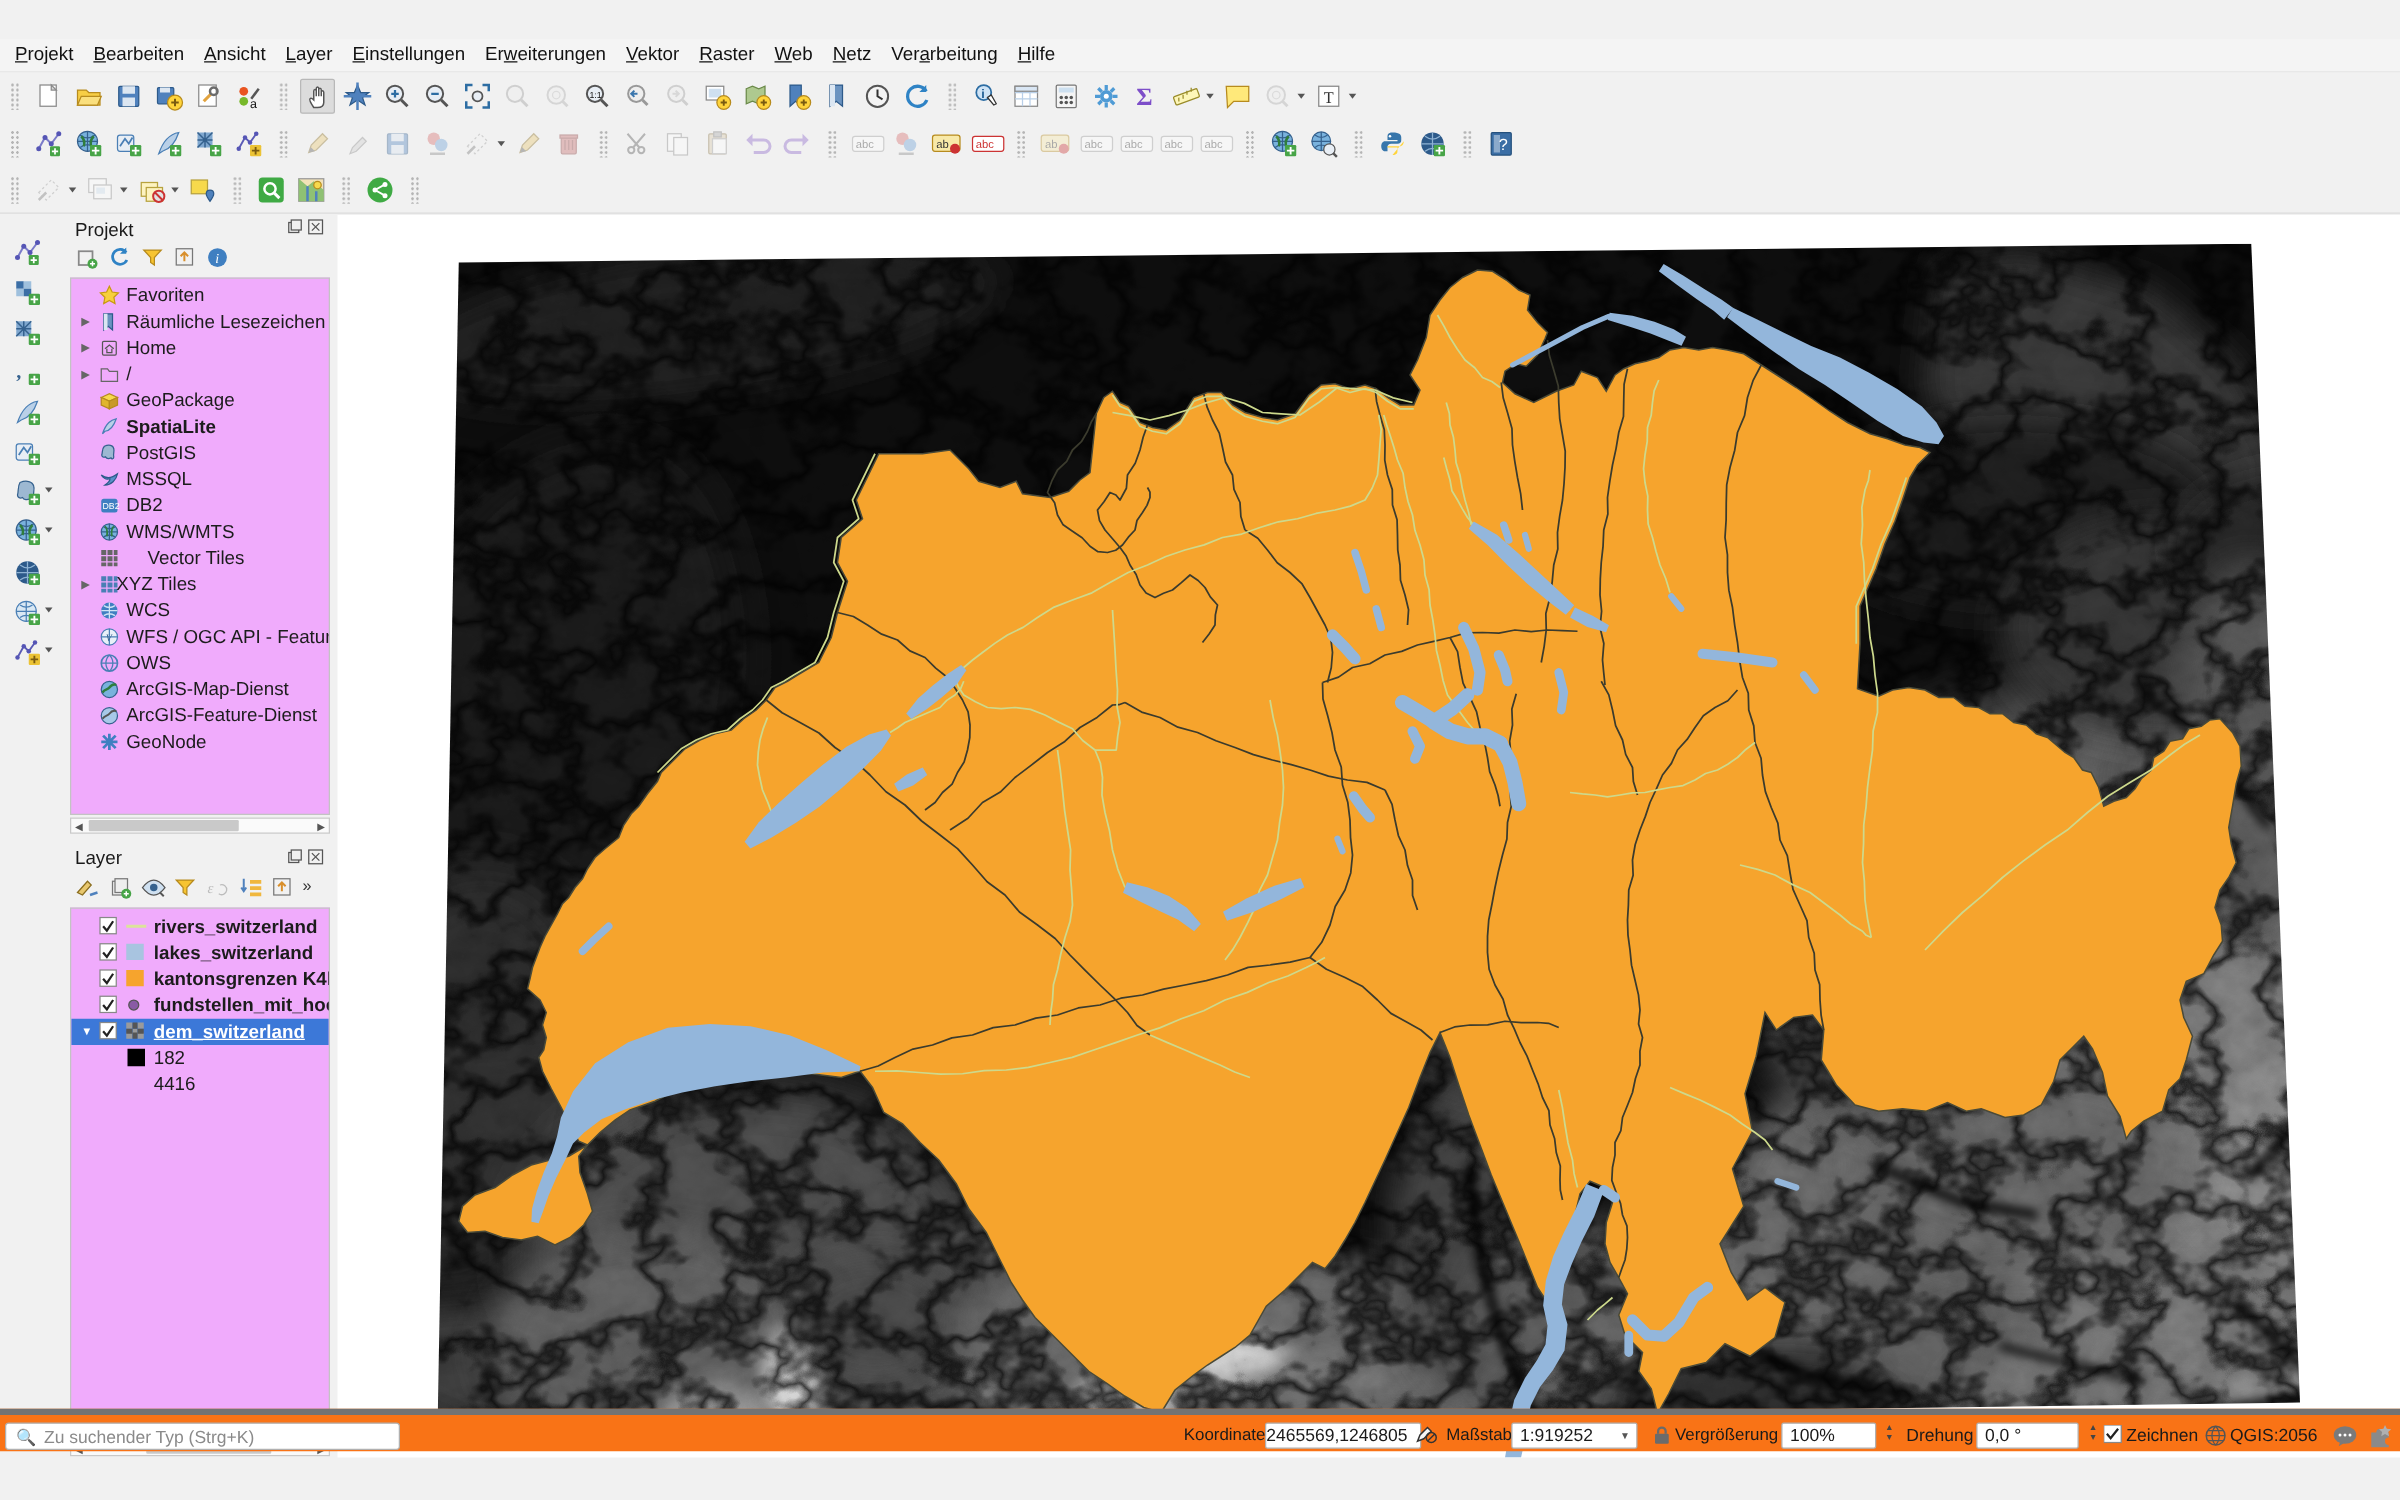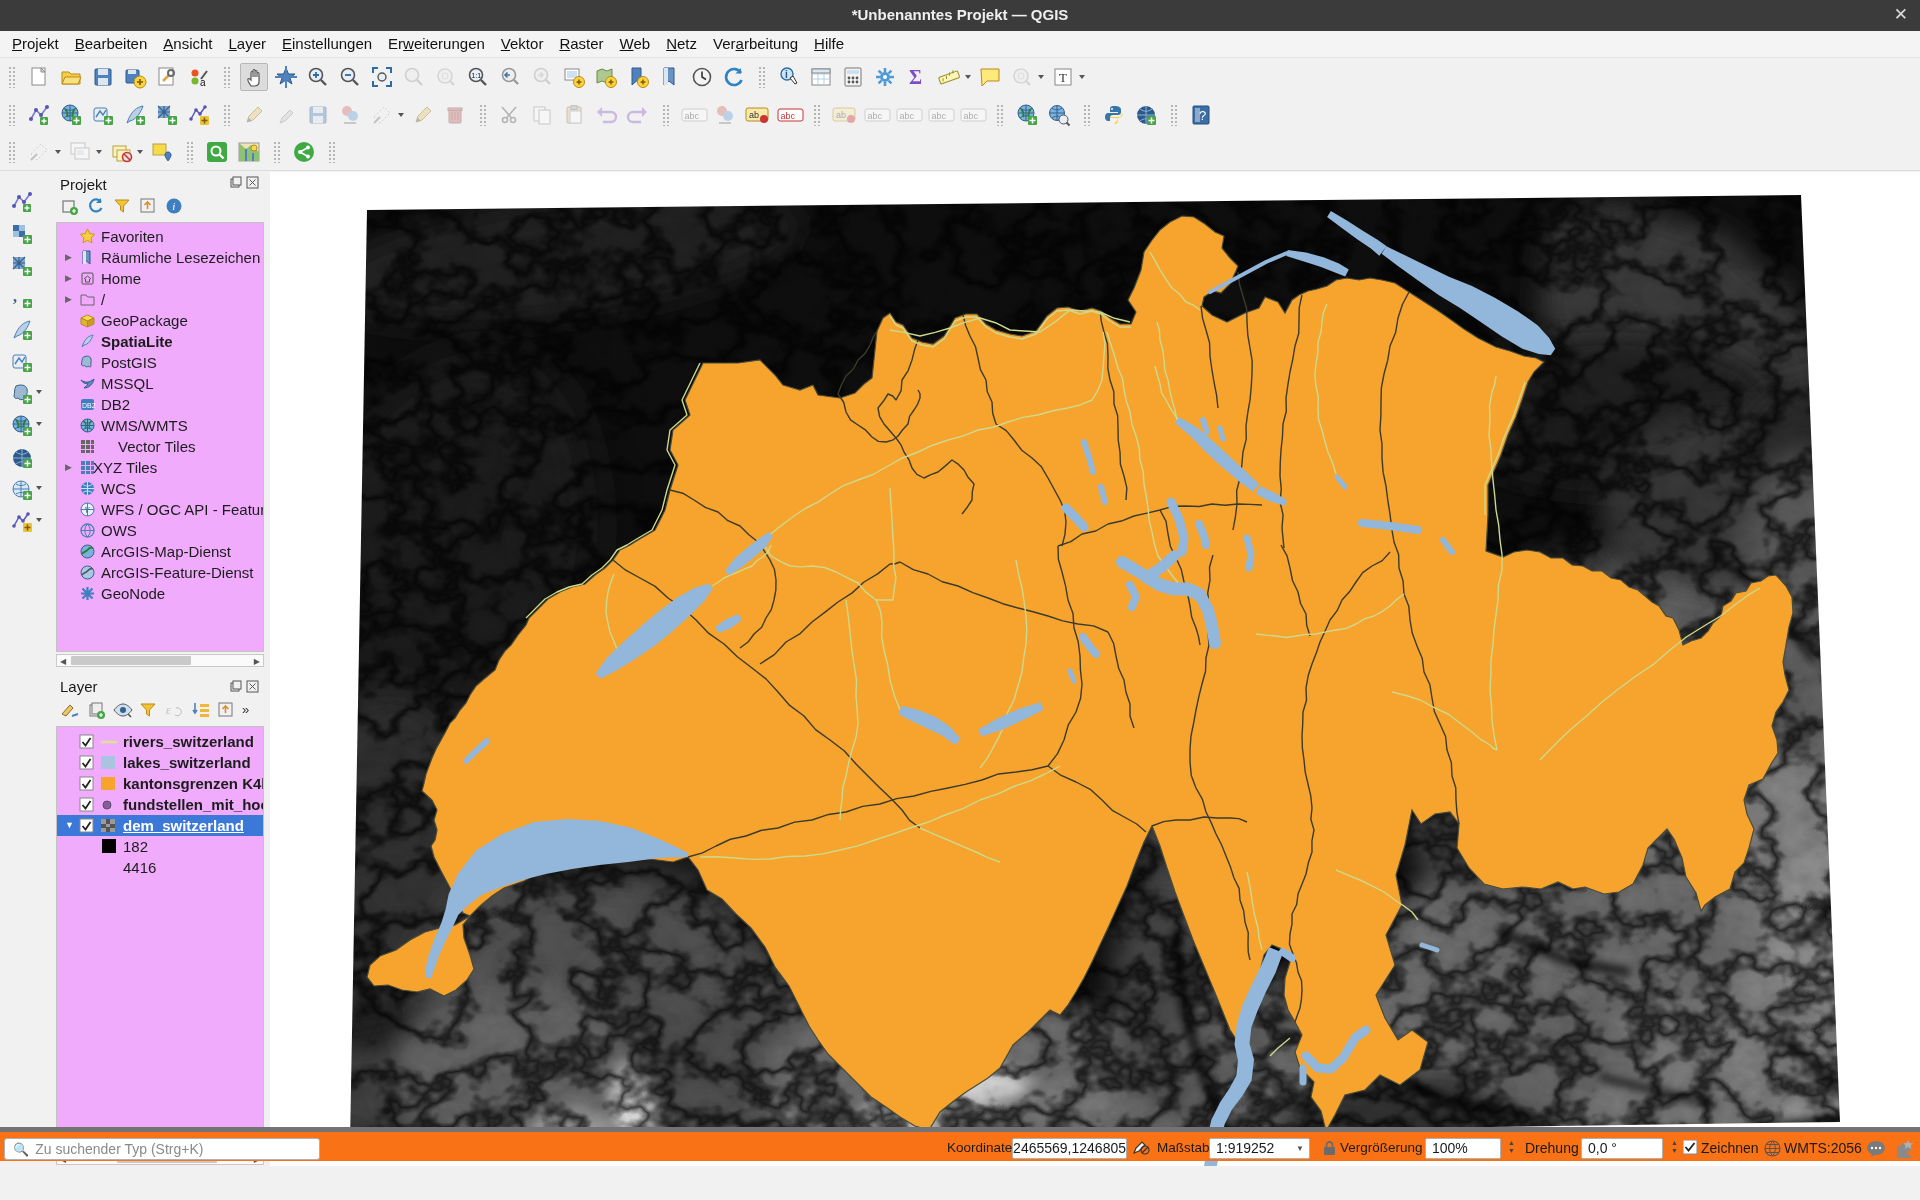--- a/index.html
+++ b/index.html
@@ -40,7 +40,6 @@
 
 </style></head><body>
 <div id="app">
-<div id="title">*Unbenanntes Projekt — QGIS<span class="x">✕</span></div>
 <div id="menub"><span><u>P</u>rojekt</span><span><u>B</u>earbeiten</span><span><u>A</u>nsicht</span><span><u>L</u>ayer</span><span><u>E</u>instellungen</span><span>Er<u>w</u>eiterungen</span><span><u>V</u>ektor</span><span><u>R</u>aster</span><span><u>W</u>eb</span><span><u>N</u>etz</span><span>Ver<u>a</u>rbeitung</span><span><u>H</u>ilfe</span></div>
 <div class="tbrow" style="top:58px"><span class="hnd"></span><span class="ic "><svg width="24" height="24" viewBox="0 0 24 24" style="">
           <rect x="5" y="3" width="13" height="17" fill="#fff" stroke="#8a8a8a"></rect>

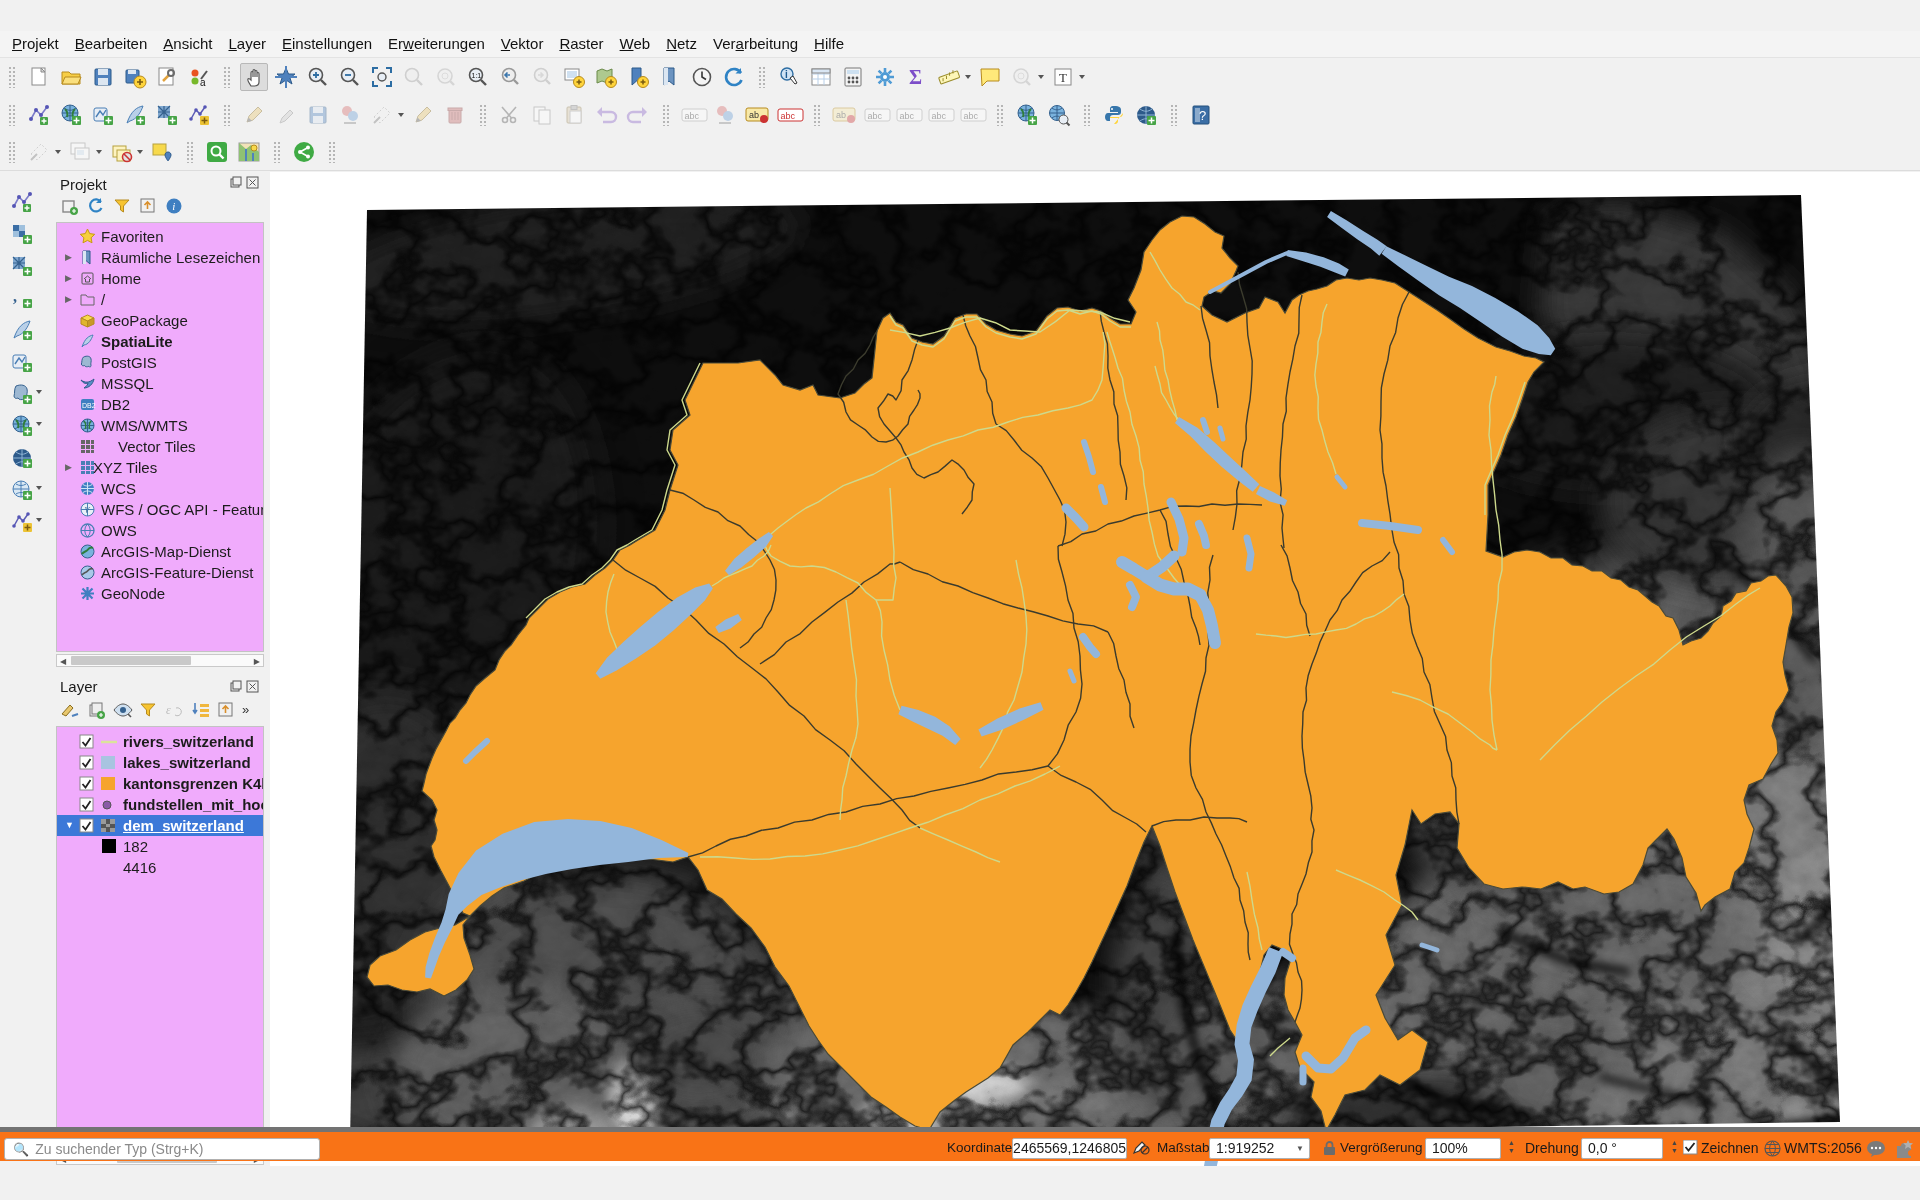--- a/index.html
+++ b/index.html
@@ -881,7 +881,7 @@
 <div id="status">
 <div class="sbox" style="left:4px;top:6px;width:316px;height:22px;border-radius:3px;color:#8a8a8a;line-height:20px"><span style="margin-left:8px;font-size:13px">🔍</span><span style="margin-left:6px">Zu suchender Typ (Strg+K)</span></div>
 <span class="slab" style="left:947px;font-size:13.5px">Koordinate</span>
-<div class="sbox" style="left:1012px;top:6px;width:115px;height:21px;text-align:right;line-height:19px">2465569,1246805</div>
+<div class="sbox" style="left:1012px;top:6px;width:125px;height:21px;text-align:left;line-height:19px">2465569,1246805</div>
 <span class="slab" style="left:1132px;top:8px"><svg width="18" height="16" viewBox="0 0 18 16" style="">
           <path d="M2 13l2-5 6-6 3 3-6 6-5 2z" fill="#f5f5f5" stroke="#333" stroke-width="1.2"></path>
           <circle cx="13" cy="10" r="4" fill="none" stroke="#333" stroke-width="1.2"></circle>

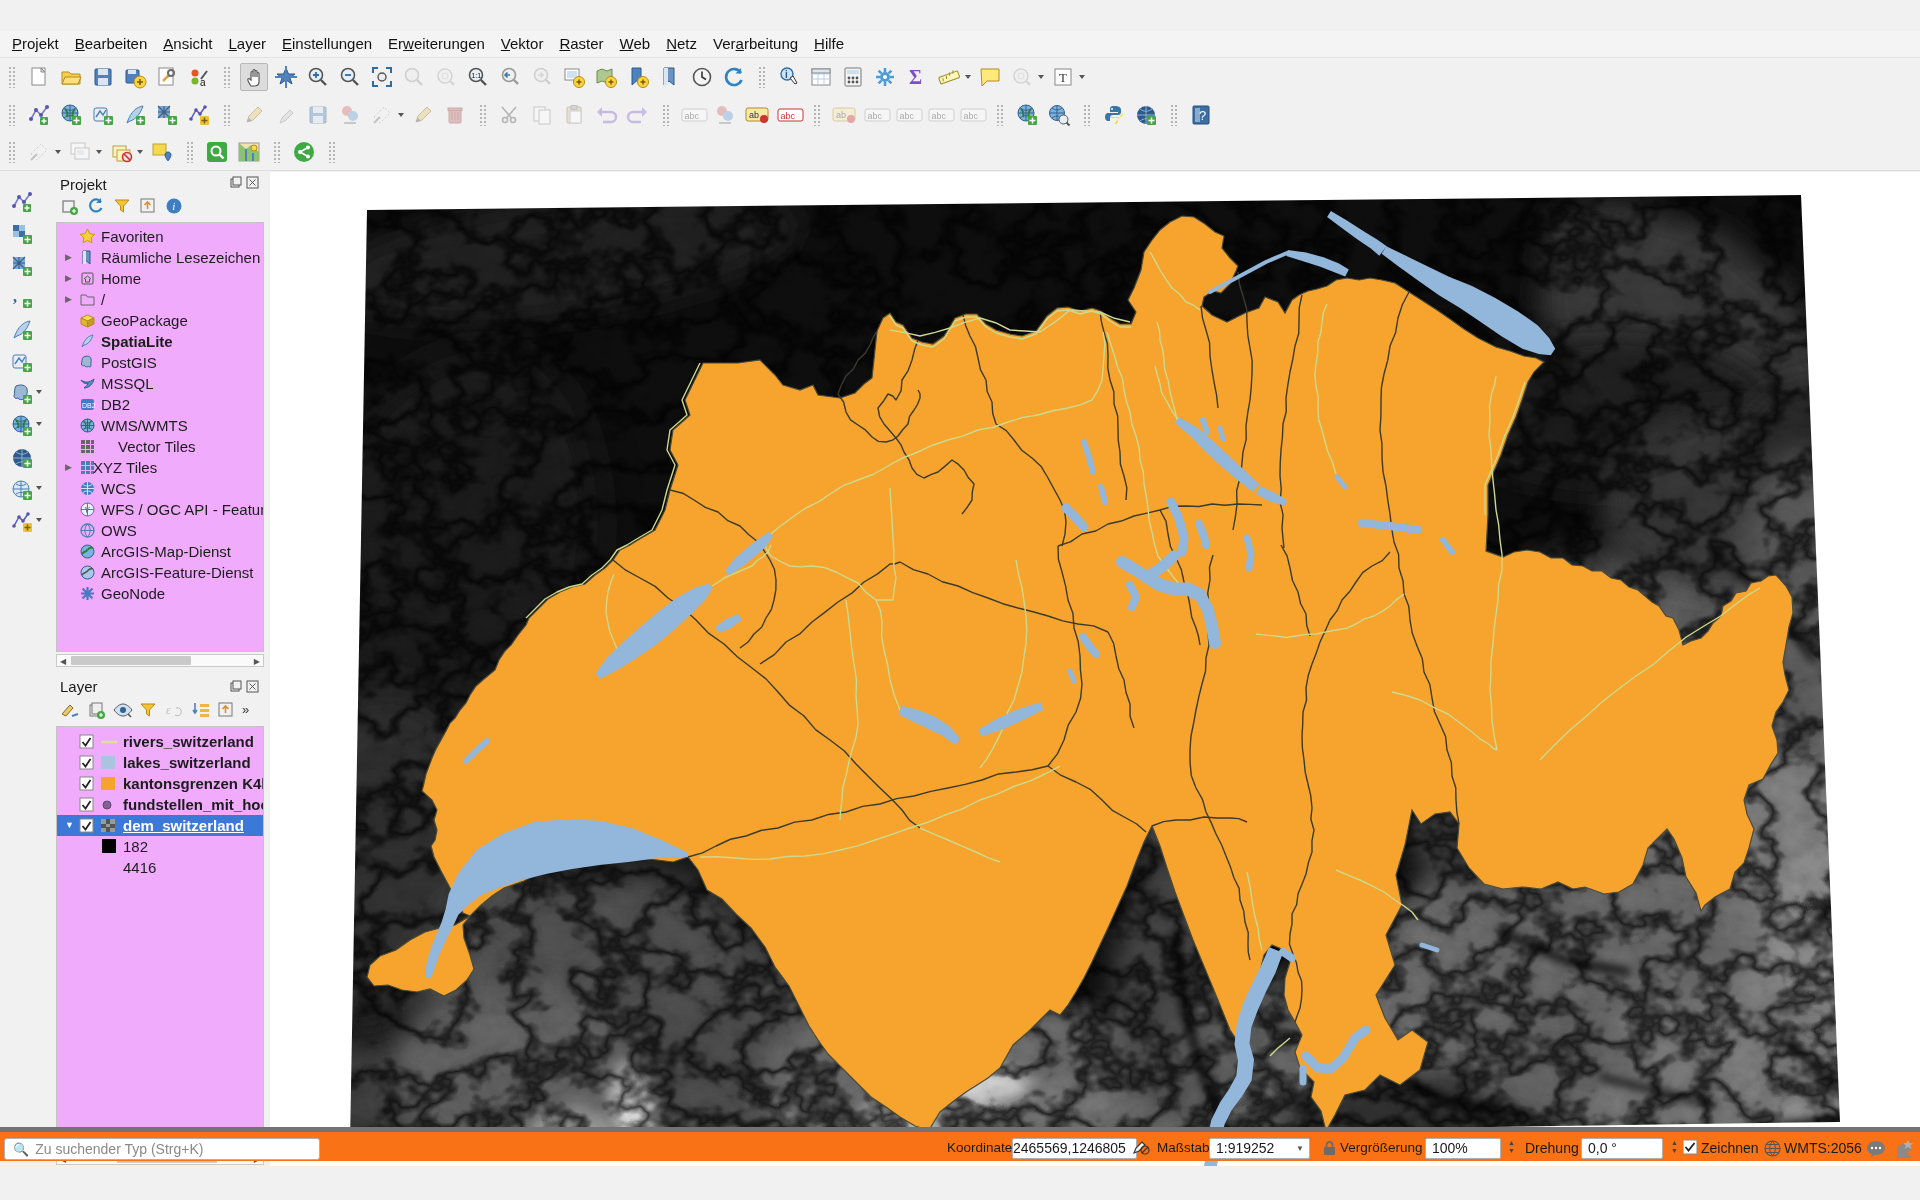--- a/index.html
+++ b/index.html
@@ -914,7 +914,7 @@
           <circle cx="8.5" cy="8.5" r="7.5" fill="none" stroke="#555" stroke-width="1.2"></circle>
           <path d="M1 8.5h15M8.5 1a11 11 0 010 15M8.5 1a11 11 0 000 15M2.5 4.5h12M2.5 12.5h12" stroke="#555" fill="none"></path>
         </svg></span>
-<span class="slab" style="left:1784px">WMTS:2056</span>
+<span class="slab" style="left:1784px">QGIS:2056</span>
 <span class="slab" style="left:1866px;top:8px"><svg width="20" height="17" viewBox="0 0 20 17" style="">
           <ellipse cx="10" cy="8" rx="9" ry="7" fill="#7a7a7a"></ellipse>
           <path d="M6 14l-1 3 5-3z" fill="#7a7a7a"></path>

